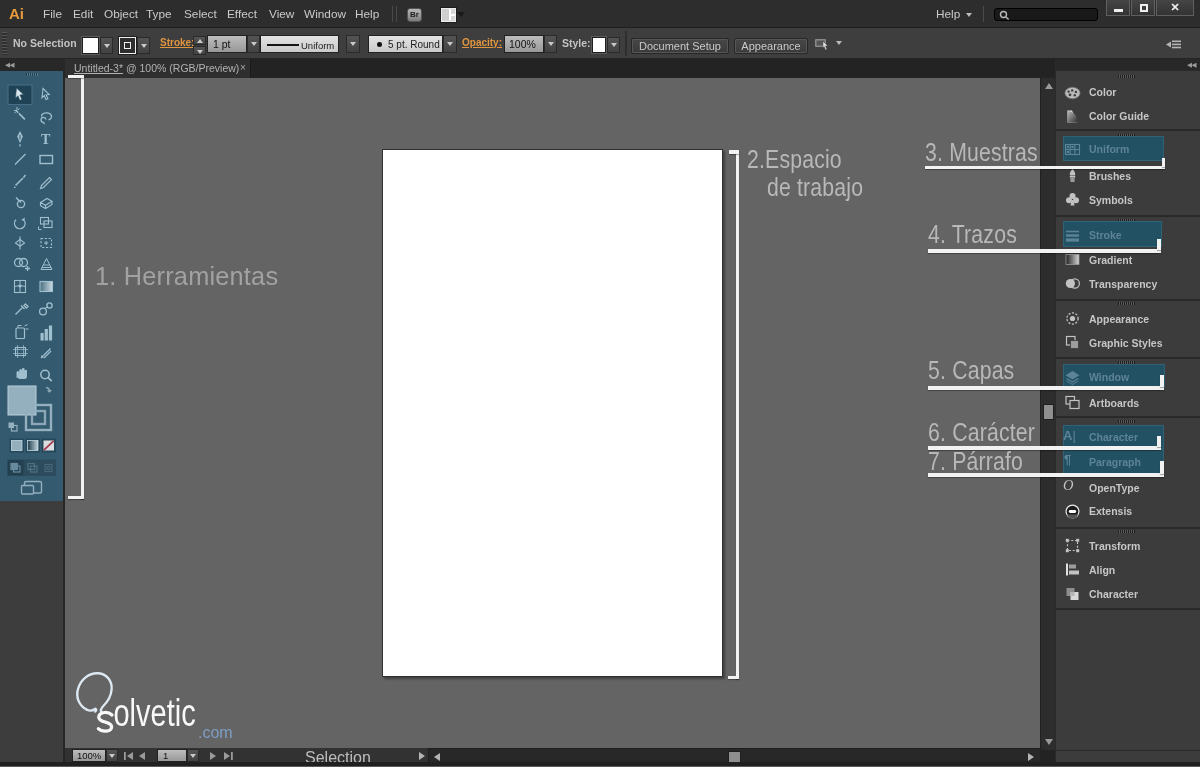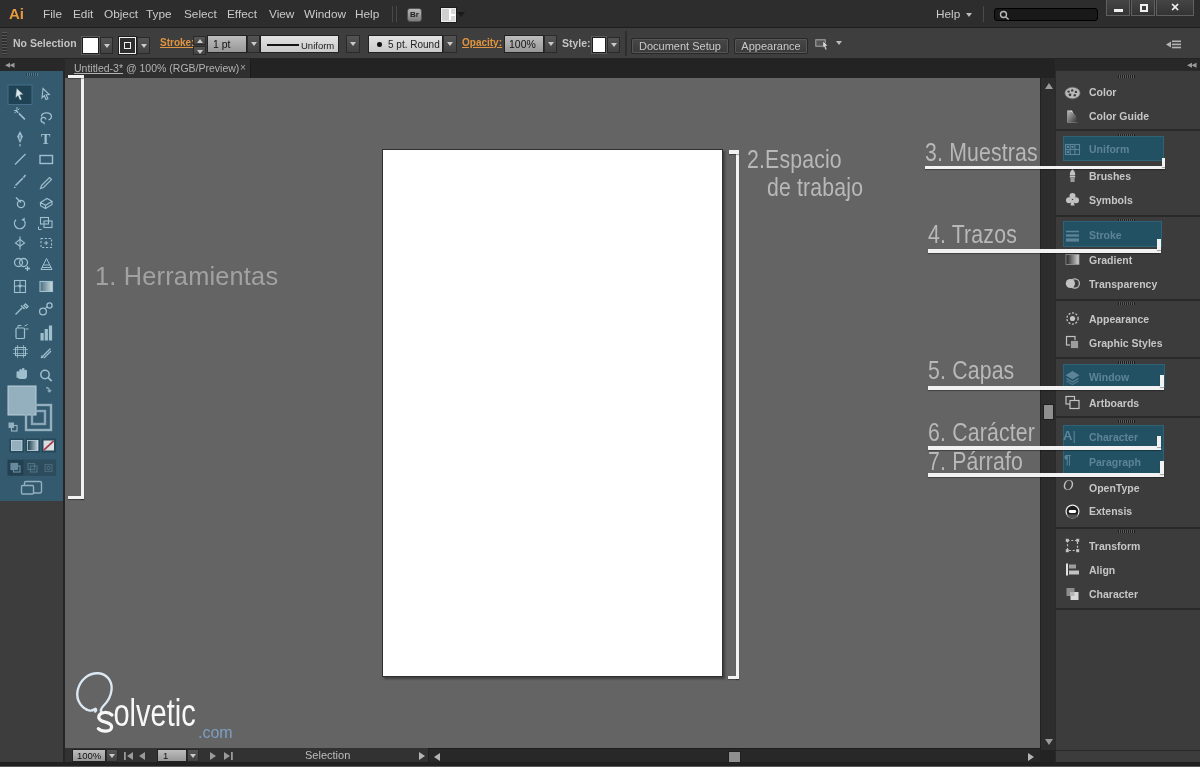--- a/index.html
+++ b/index.html
@@ -291,7 +291,7 @@
     <path d="M14 0 L20 4 L14 8 Z" fill="#9a9a9a"></path>
       <rect x="21" y="0" width="1.8" height="8" fill="#9a9a9a"></rect>
   </svg>
-  <span class="abs" style="left:240px;top:1px;font-size:11px;color:#bdbdbd">Selection</span>
+  <span class="abs" style="left:240px;top:1px;font-size:16px;color:#bdbdbd">Selection</span>
   <svg class="abs" style="left:352px;top:4px" width="10" height="8" viewBox="0 0 10 8">
       <path d="M2 0 L8 4 L2 8 Z" fill="#b5b5b5"></path>
     </svg>

